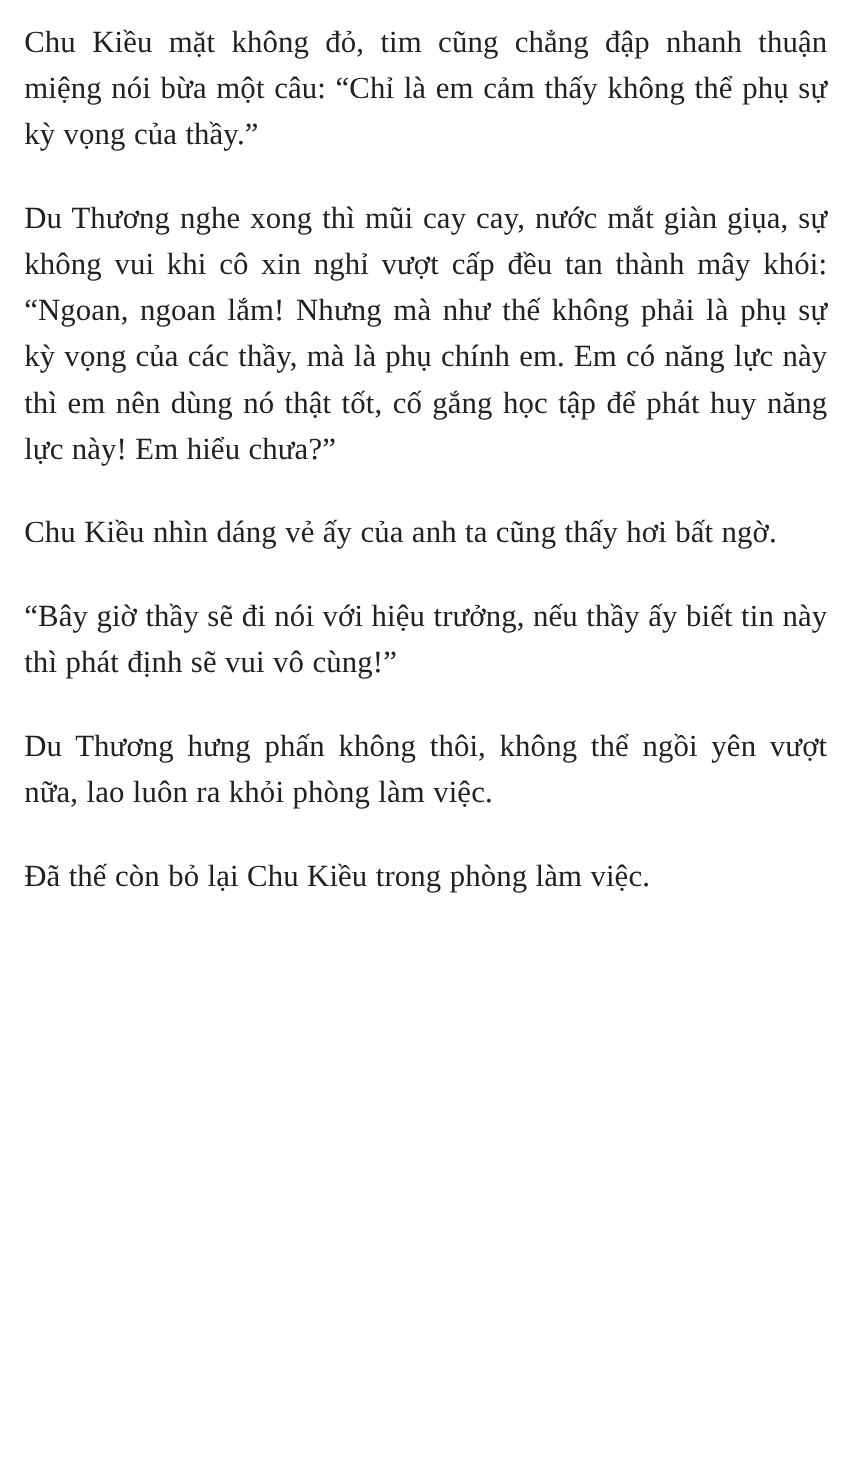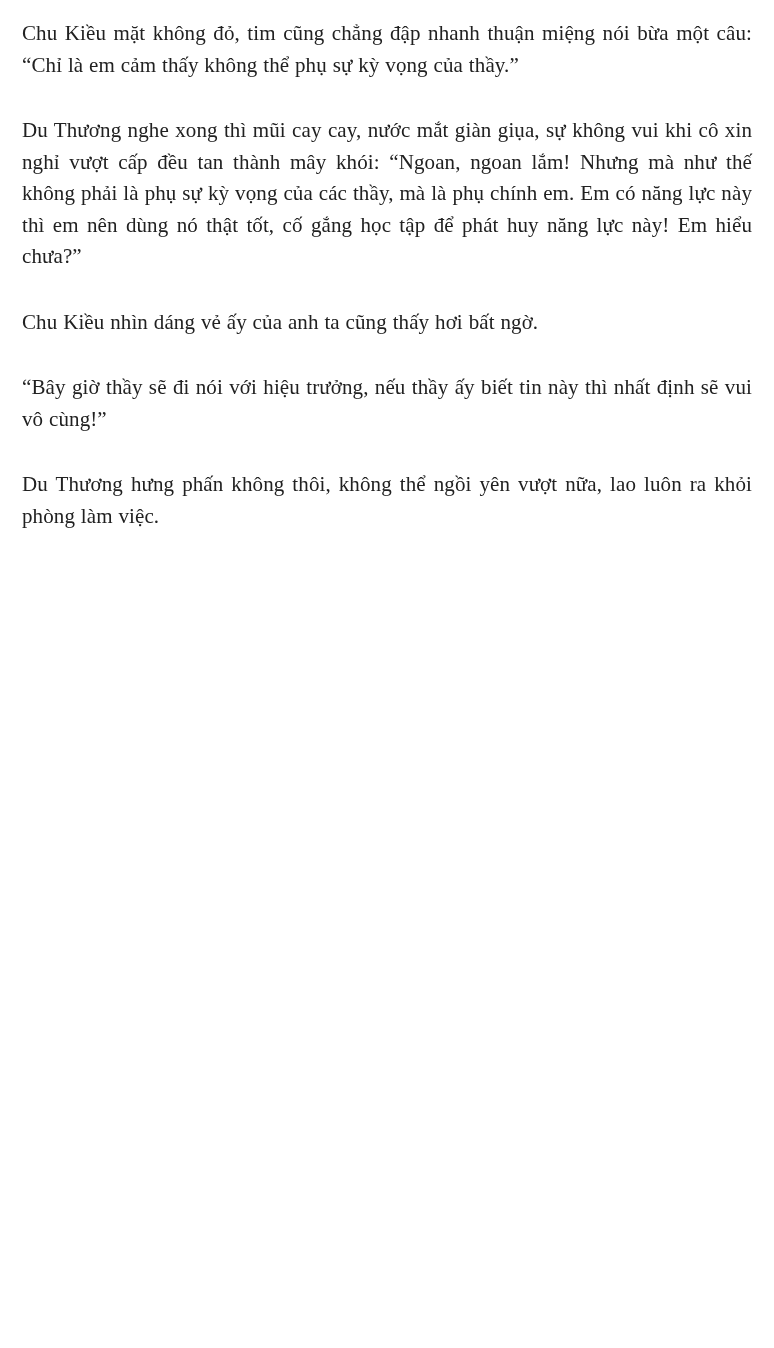--- a/index.html
+++ b/index.html
@@ -20,7 +20,7 @@
   }
   .para {
     margin: 0 0 34px 0;
-    font-size: 21px;
+    font-size: 28px;
     line-height: 1.5;
     text-align: justify;
     text-justify: inter-word;

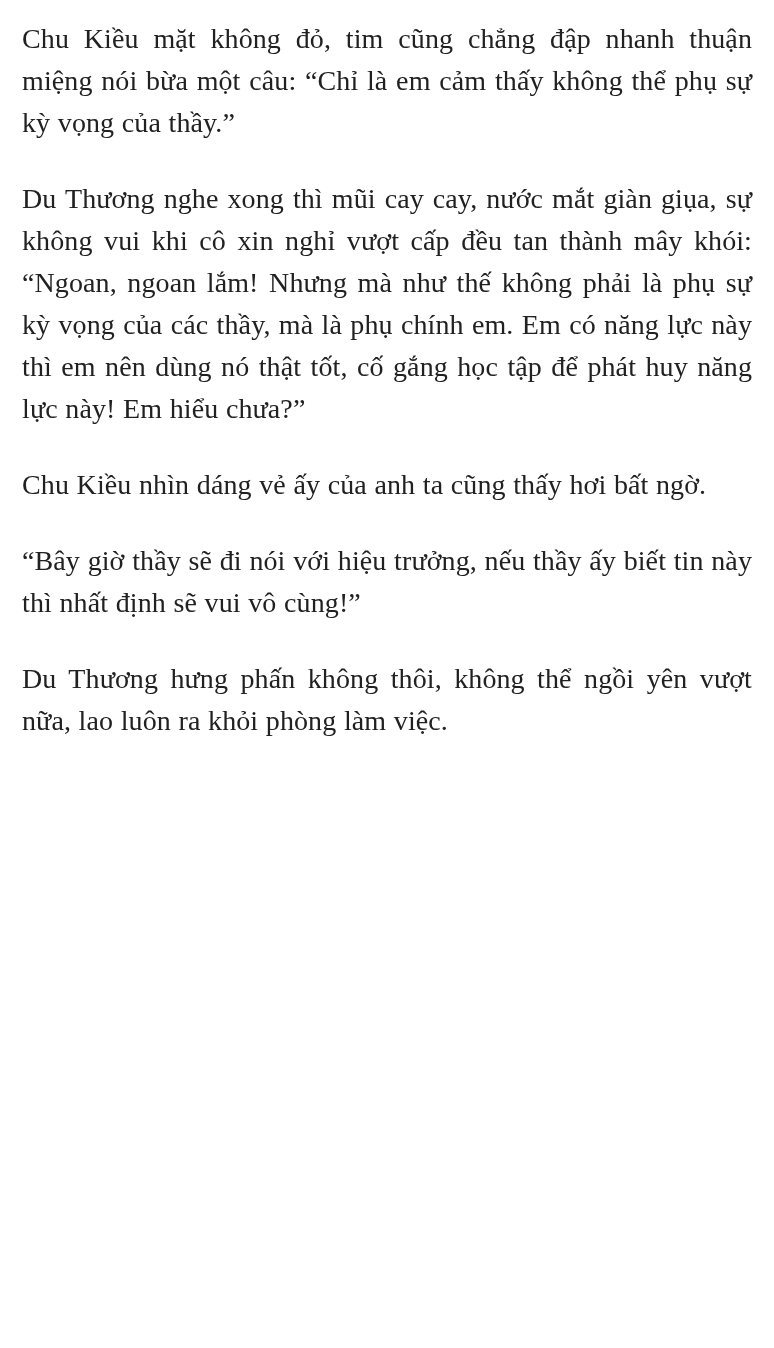--- a/index.html
+++ b/index.html
@@ -40,7 +40,7 @@
   <p class="para">Chu Kiều mặt không đỏ, tim cũng chẳng đập nhanh thuận miệng nói bừa một câu: “Chỉ là em cảm thấy không thể phụ sự kỳ vọng của thầy.”</p>
   <p class="para">Du Thương nghe xong thì mũi cay cay, nước mắt giàn giụa, sự không vui khi cô xin nghỉ vượt cấp đều tan thành mây khói: “Ngoan, ngoan lắm! Nhưng mà như thế không phải là phụ sự kỳ vọng của các thầy, mà là phụ chính em. Em có năng lực này thì em nên dùng nó thật tốt, cố gắng học tập để phát huy năng lực này! Em hiểu chưa?”</p>
   <p class="para">Chu Kiều nhìn dáng vẻ ấy của anh ta cũng thấy hơi bất ngờ.</p>
-  <p class="para">“Bây giờ thầy sẽ đi nói với hiệu trưởng, nếu thầy ấy biết tin này thì nhất định sẽ vui vô cùng!”</p>
+  <p class="para">“Bây giờ thầy sẽ đi nói với hiệu trưởng, nếu thầy ấy biết tin này thì phát định sẽ vui vô cùng!”</p>
   <p class="para">Du Thương hưng phấn không thôi, không thể ngồi yên vượt nữa, lao luôn ra khỏi phòng làm việc.</p>
 </div>
 

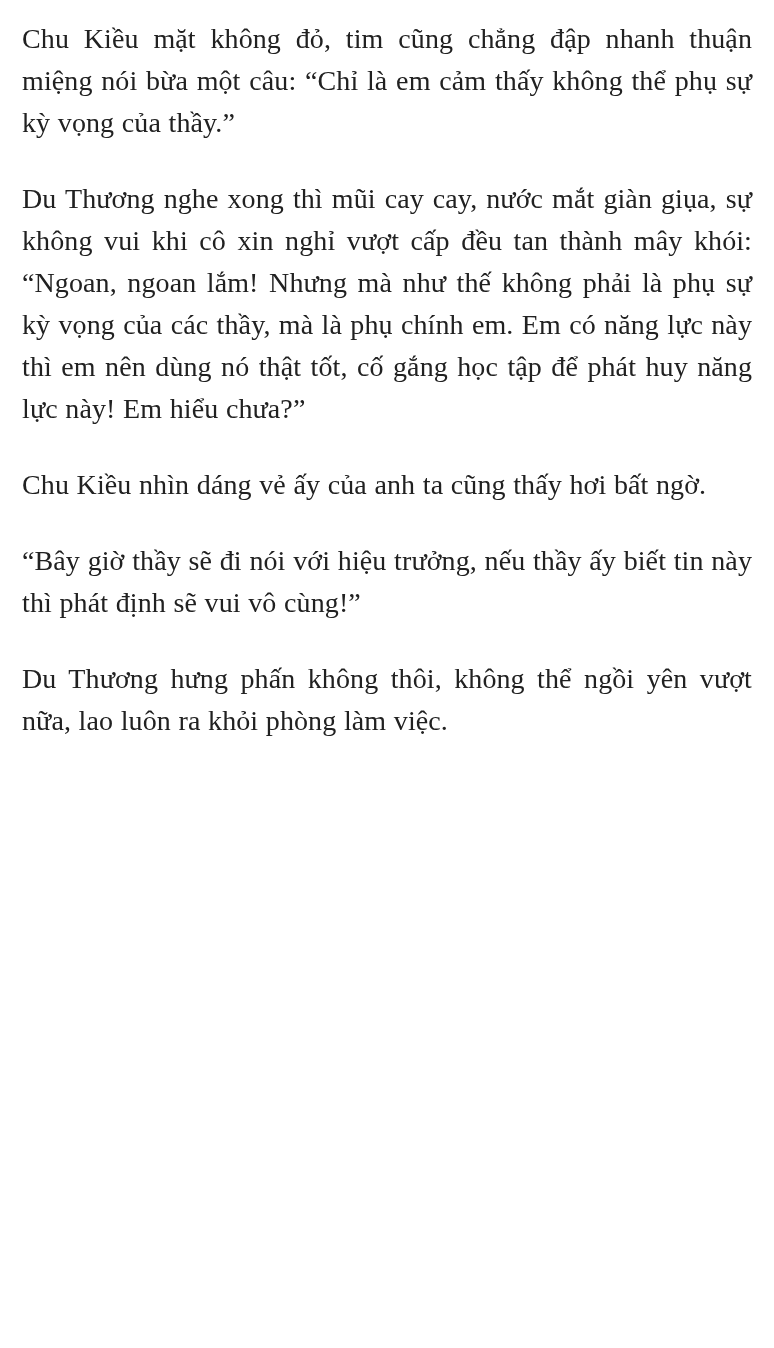--- a/index.html
+++ b/index.html
@@ -42,6 +42,7 @@
   <p class="para">Chu Kiều nhìn dáng vẻ ấy của anh ta cũng thấy hơi bất ngờ.</p>
   <p class="para">“Bây giờ thầy sẽ đi nói với hiệu trưởng, nếu thầy ấy biết tin này thì phát định sẽ vui vô cùng!”</p>
   <p class="para">Du Thương hưng phấn không thôi, không thể ngồi yên vượt nữa, lao luôn ra khỏi phòng làm việc.</p>
+  <p class="para">Đã thế còn bỏ lại Chu Kiều trong phòng làm việc.</p>
 </div>
 
 </body></html>

